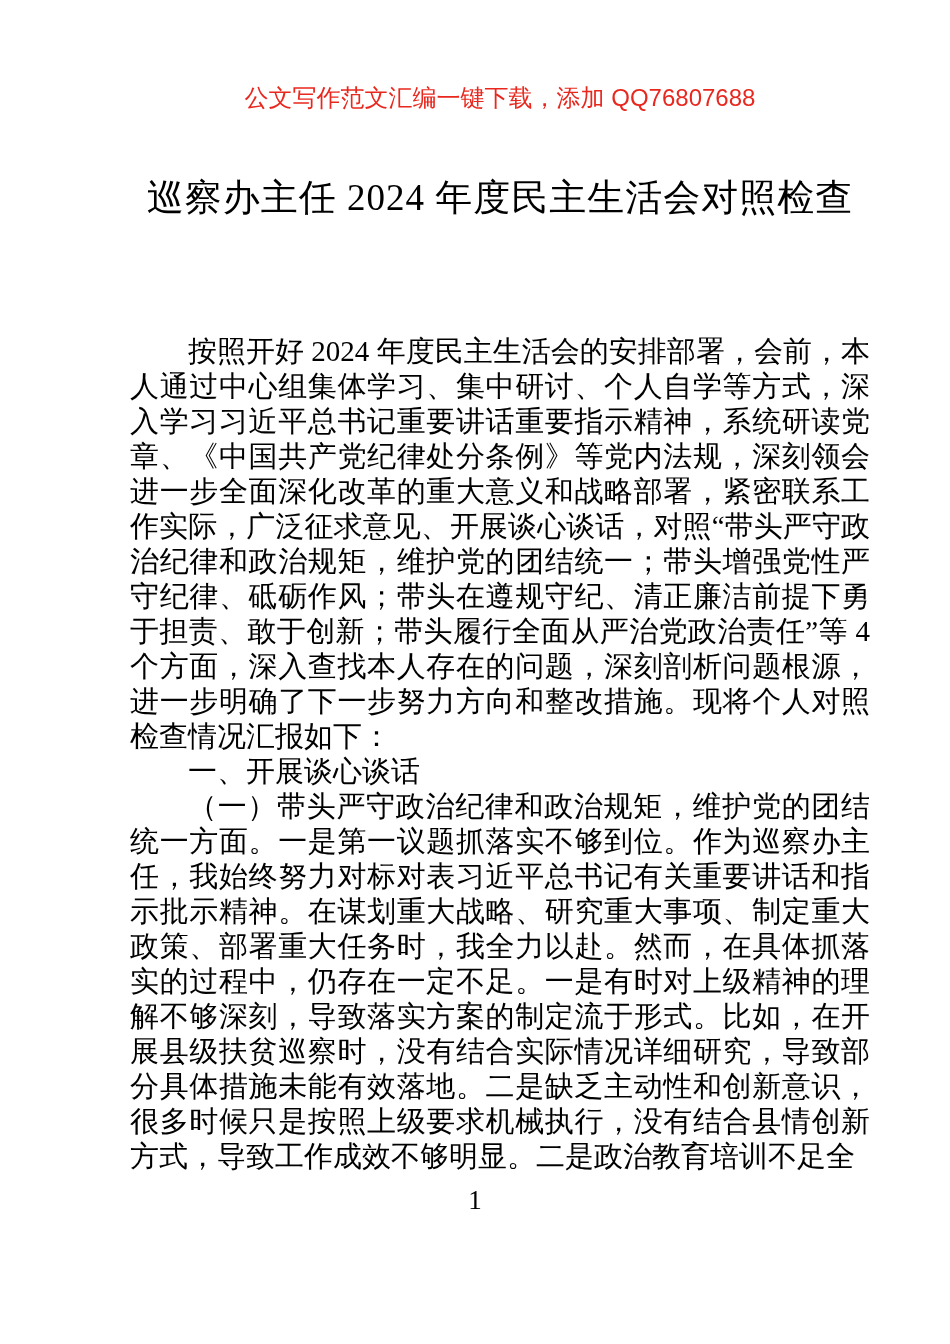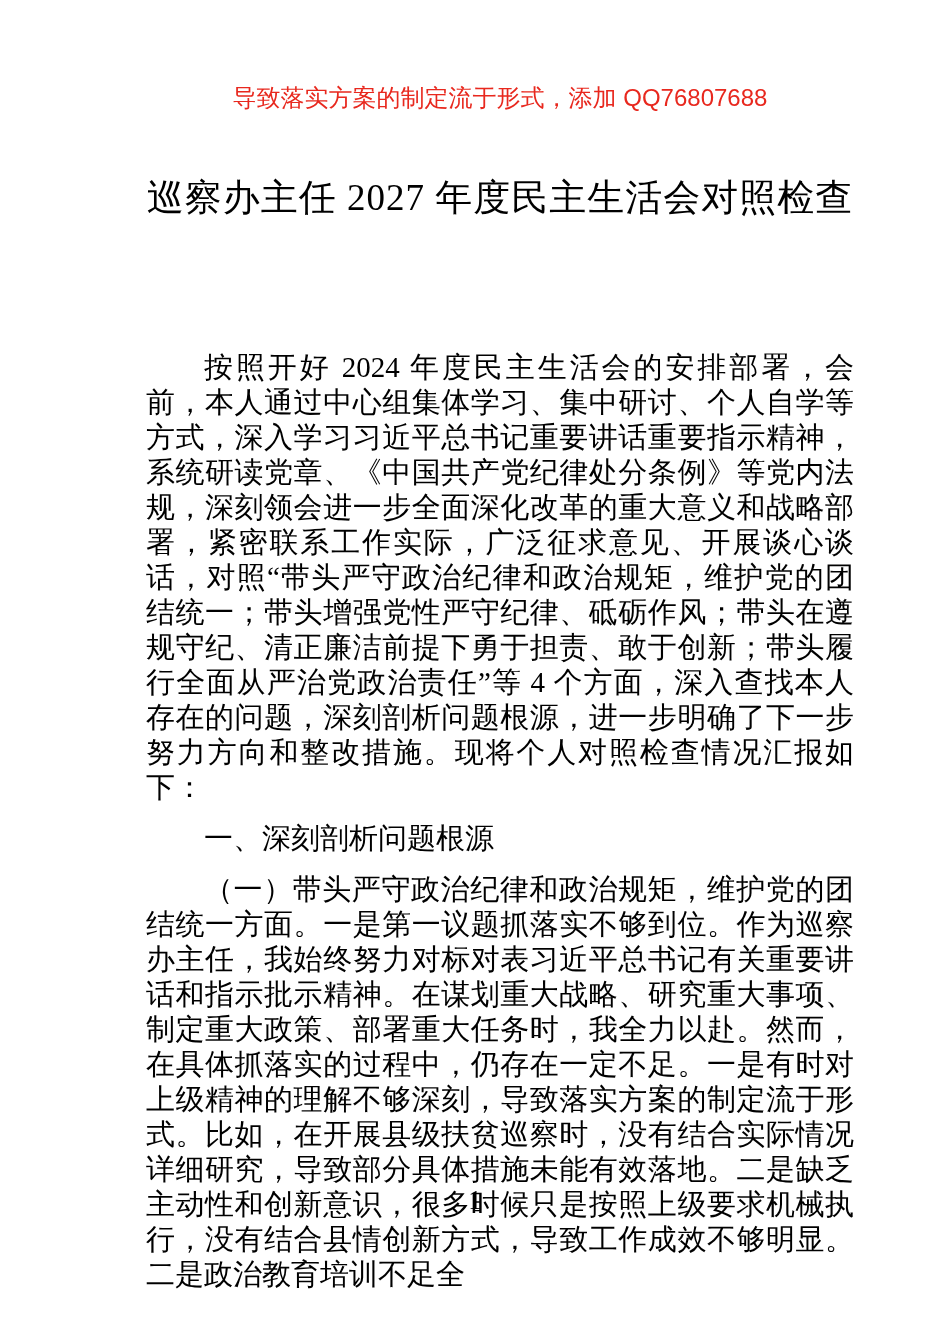--- a/index.html
+++ b/index.html
@@ -76,7 +76,7 @@
 
 <div class="page">
 
-  <div class="header-notice">导致落实方案的制定流于形式，添加 QQ76807688</div>
+  <div class="header-notice">公文写作范文汇编一键下载，添加 QQ76807688</div>
 
   <div class="doc-title">
     <div>巡察办主任 2027 年度民主生活会对照检查</div>

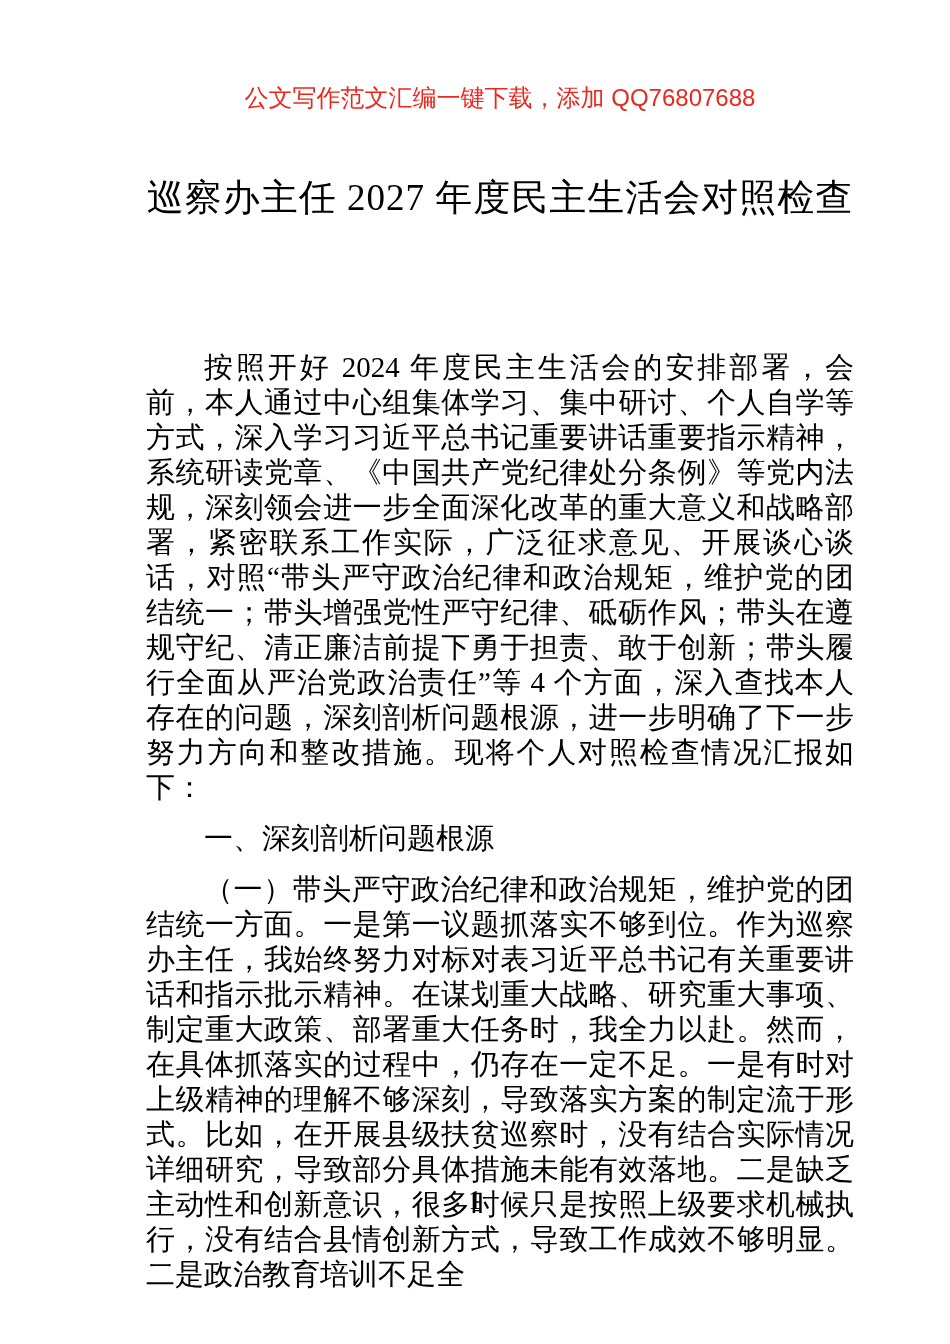--- a/index.html
+++ b/index.html
@@ -79,7 +79,7 @@
   <div class="header-notice">公文写作范文汇编一键下载，添加 QQ76807688</div>
 
   <div class="doc-title">
-    <div>巡察办主任 2027 年度民主生活会对照检查</div>
+    <div>巡察办主任 2024 年度民主生活会对照检查</div>
   </div>
 
   <div class="doc-body">

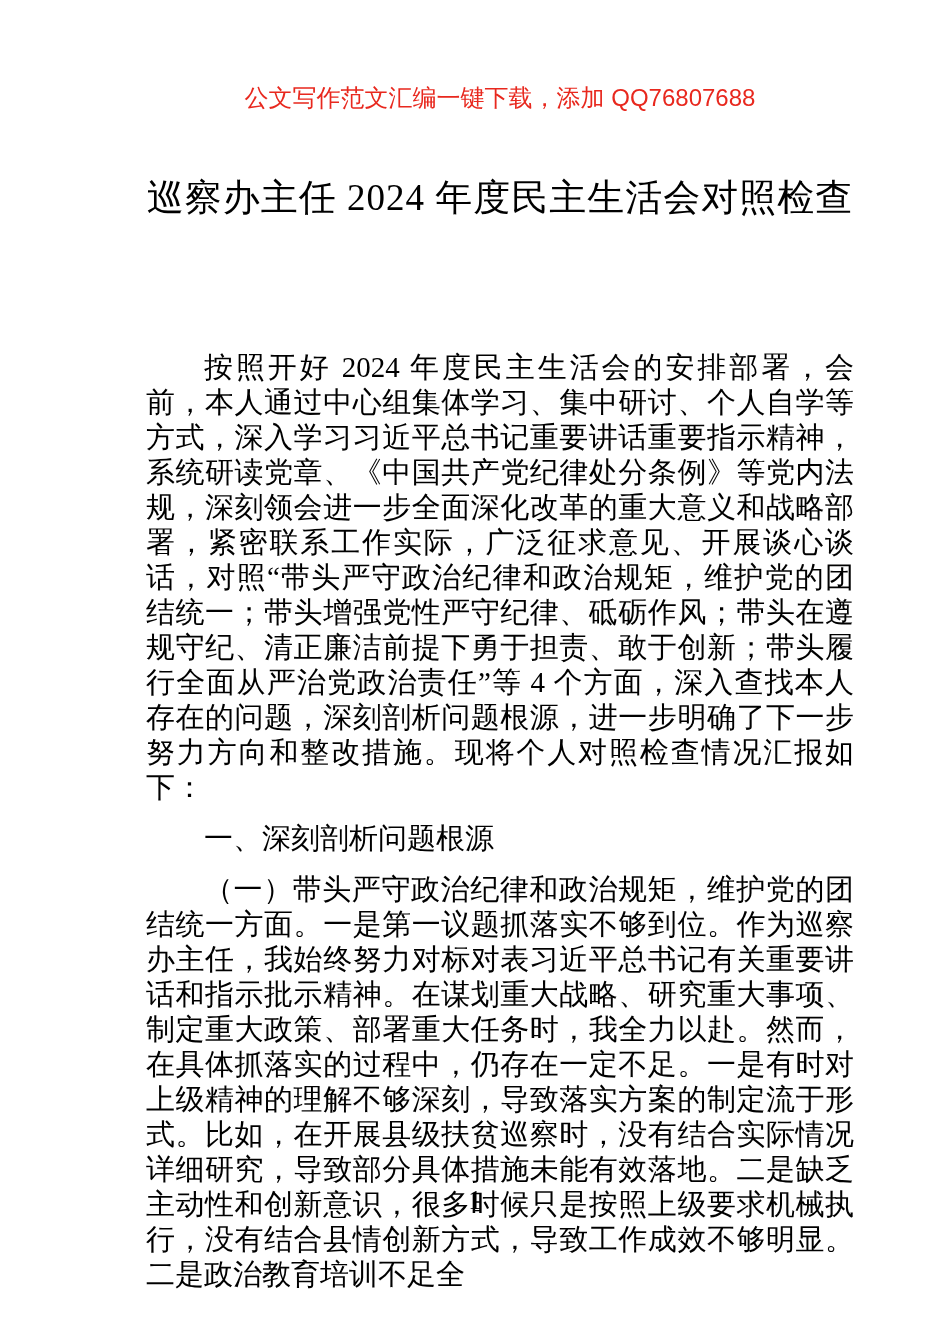--- a/index.html
+++ b/index.html
@@ -50,7 +50,7 @@
     color: #000000;
   }
   .doc-body p {
-    margin: 16px;
+    margin: 0;
     padding: 0;
     text-indent: 2em;
     text-align: justify;

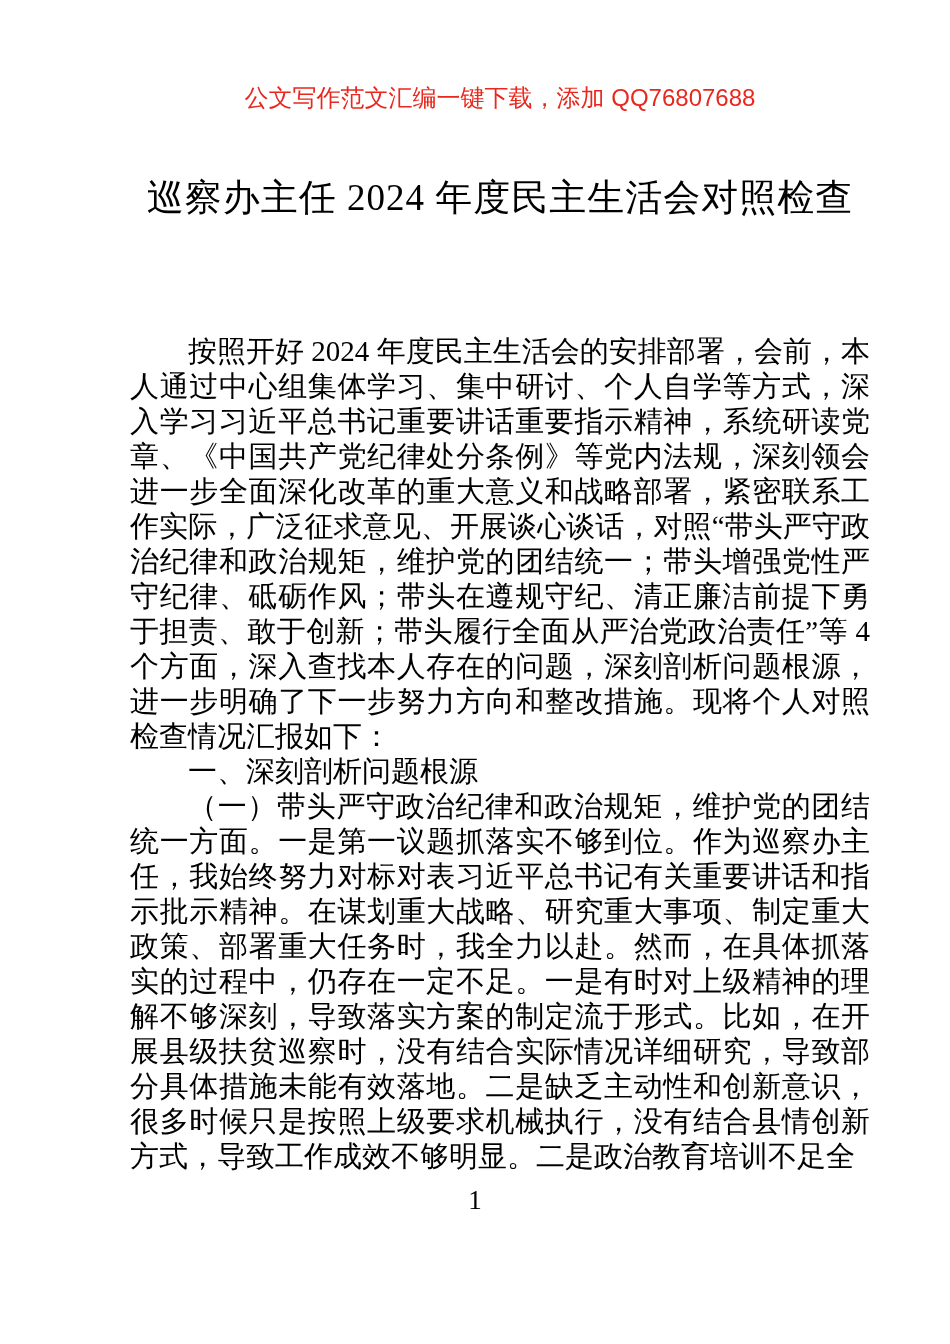--- a/index.html
+++ b/index.html
@@ -84,7 +84,7 @@
 
   <div class="doc-body">
     <p>按照开好 2024 年度民主生活会的安排部署，会前，本人通过中心组集体学习、集中研讨、个人自学等方式，深入学习习近平总书记重要讲话重要指示精神，系统研读党章、《中国共产党纪律处分条例》等党内法规，深刻领会进一步全面深化改革的重大意义和战略部署，紧密联系工作实际，广泛征求意见、开展谈心谈话，对照“带头严守政治纪律和政治规矩，维护党的团结统一；带头增强党性严守纪律、砥砺作风；带头在遵规守纪、清正廉洁前提下勇于担责、敢于创新；带头履行全面从严治党政治责任”等 4 个方面，深入查找本人存在的问题，深刻剖析问题根源，进一步明确了下一步努力方向和整改措施。现将个人对照检查情况汇报如下：</p>
-    <p>一、深刻剖析问题根源</p>
+    <p>一、开展谈心谈话</p>
     <p>（一）带头严守政治纪律和政治规矩，维护党的团结统一方面。一是第一议题抓落实不够到位。作为巡察办主任，我始终努力对标对表习近平总书记有关重要讲话和指示批示精神。在谋划重大战略、研究重大事项、制定重大政策、部署重大任务时，我全力以赴。然而，在具体抓落实的过程中，仍存在一定不足。一是有时对上级精神的理解不够深刻，导致落实方案的制定流于形式。比如，在开展县级扶贫巡察时，没有结合实际情况详细研究，导致部分具体措施未能有效落地。二是缺乏主动性和创新意识，很多时候只是按照上级要求机械执行，没有结合县情创新方式，导致工作成效不够明显。二是政治教育培训不足全</p>
   </div>
 

